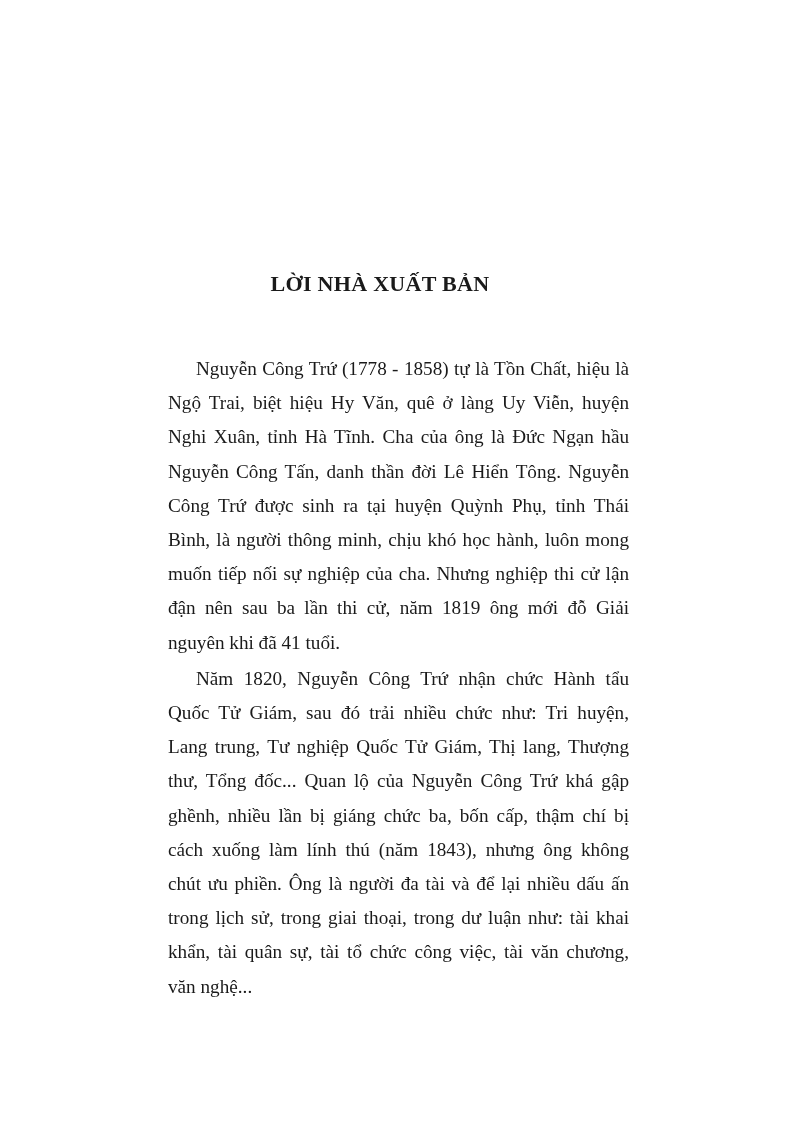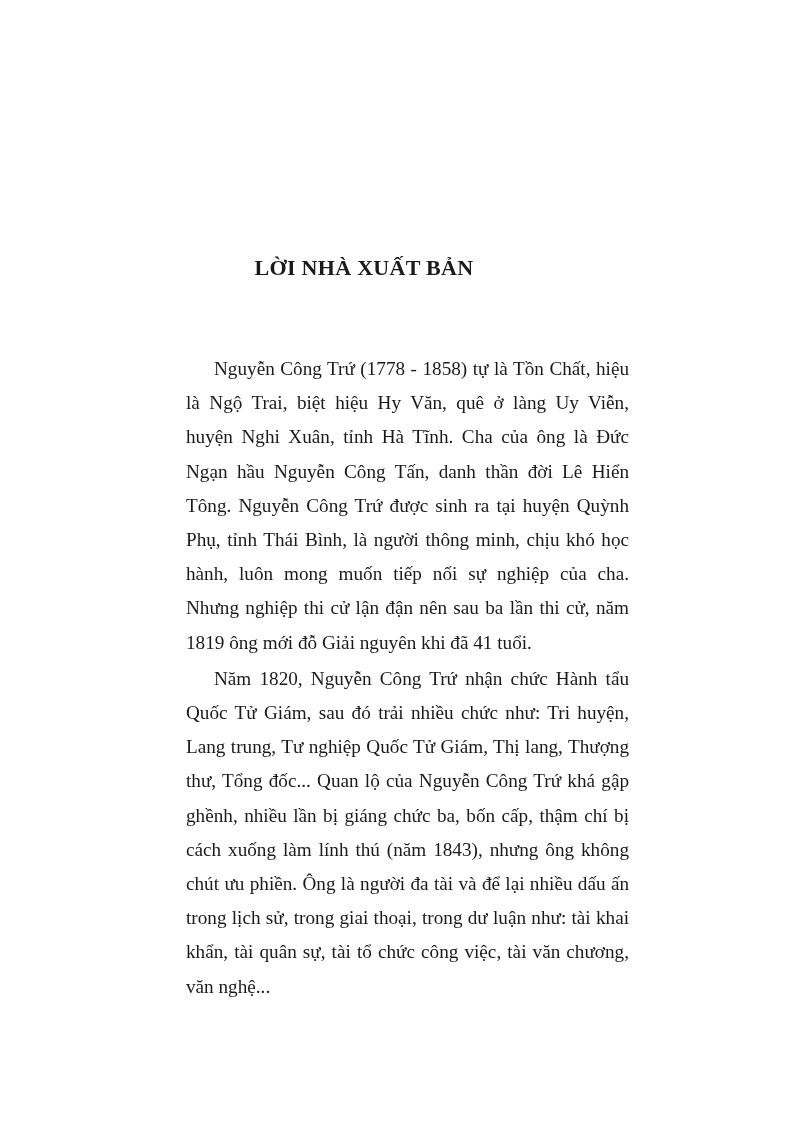--- a/index.html
+++ b/index.html
@@ -18,7 +18,7 @@
       font-size: 22px;
       font-weight: bold;
       letter-spacing: 0.3px;
-      margin: 0;
+      margin: 16px;
     }
     .body-text {
       position: absolute;

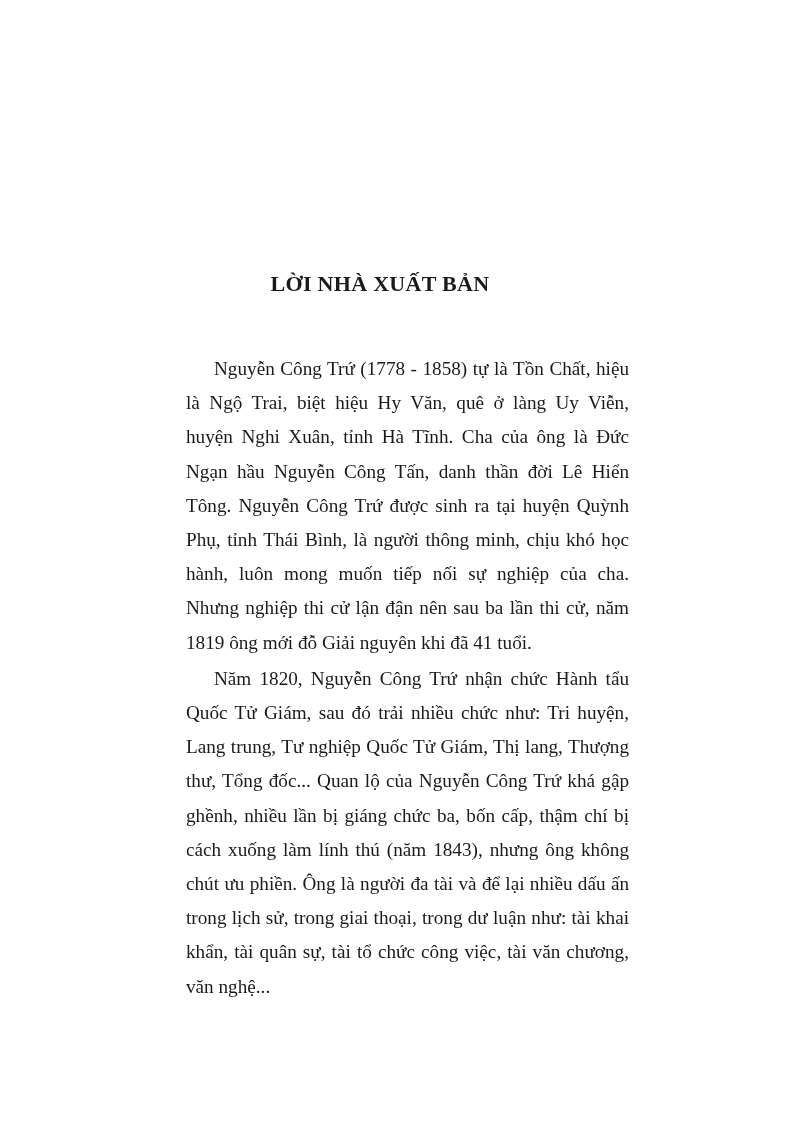--- a/index.html
+++ b/index.html
@@ -30,7 +30,7 @@
       text-align: justify;
     }
     .body-text p {
-      margin: 0 0 2px 18px;
+      margin: 0 0 2px 0;
       text-indent: 28px;
     }
   </style>

